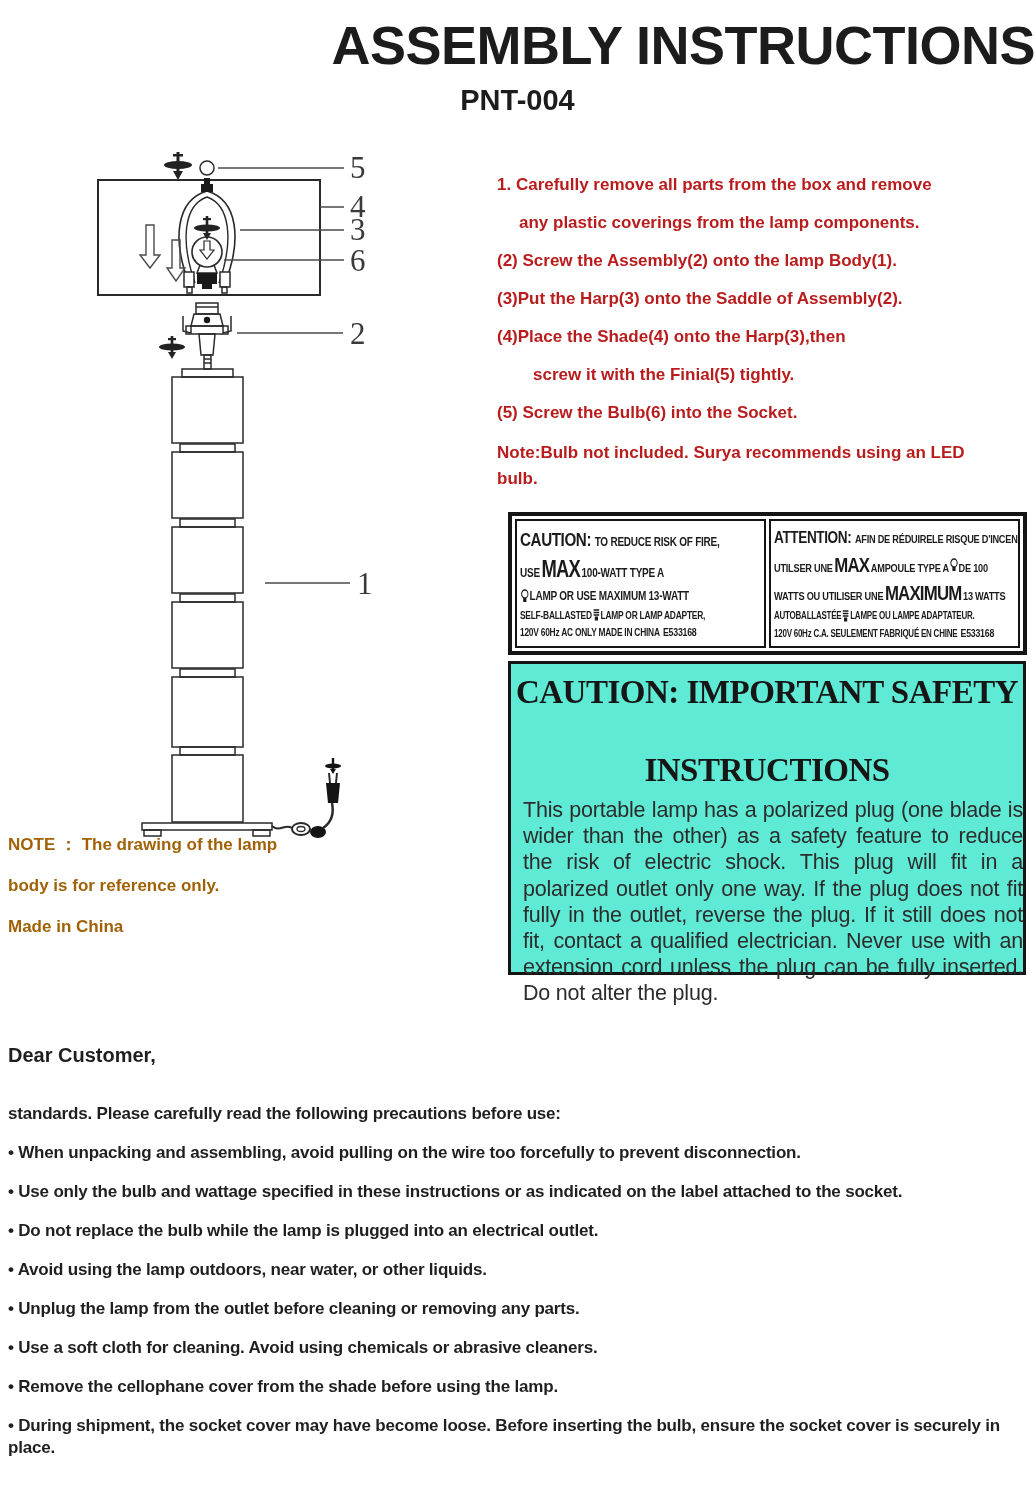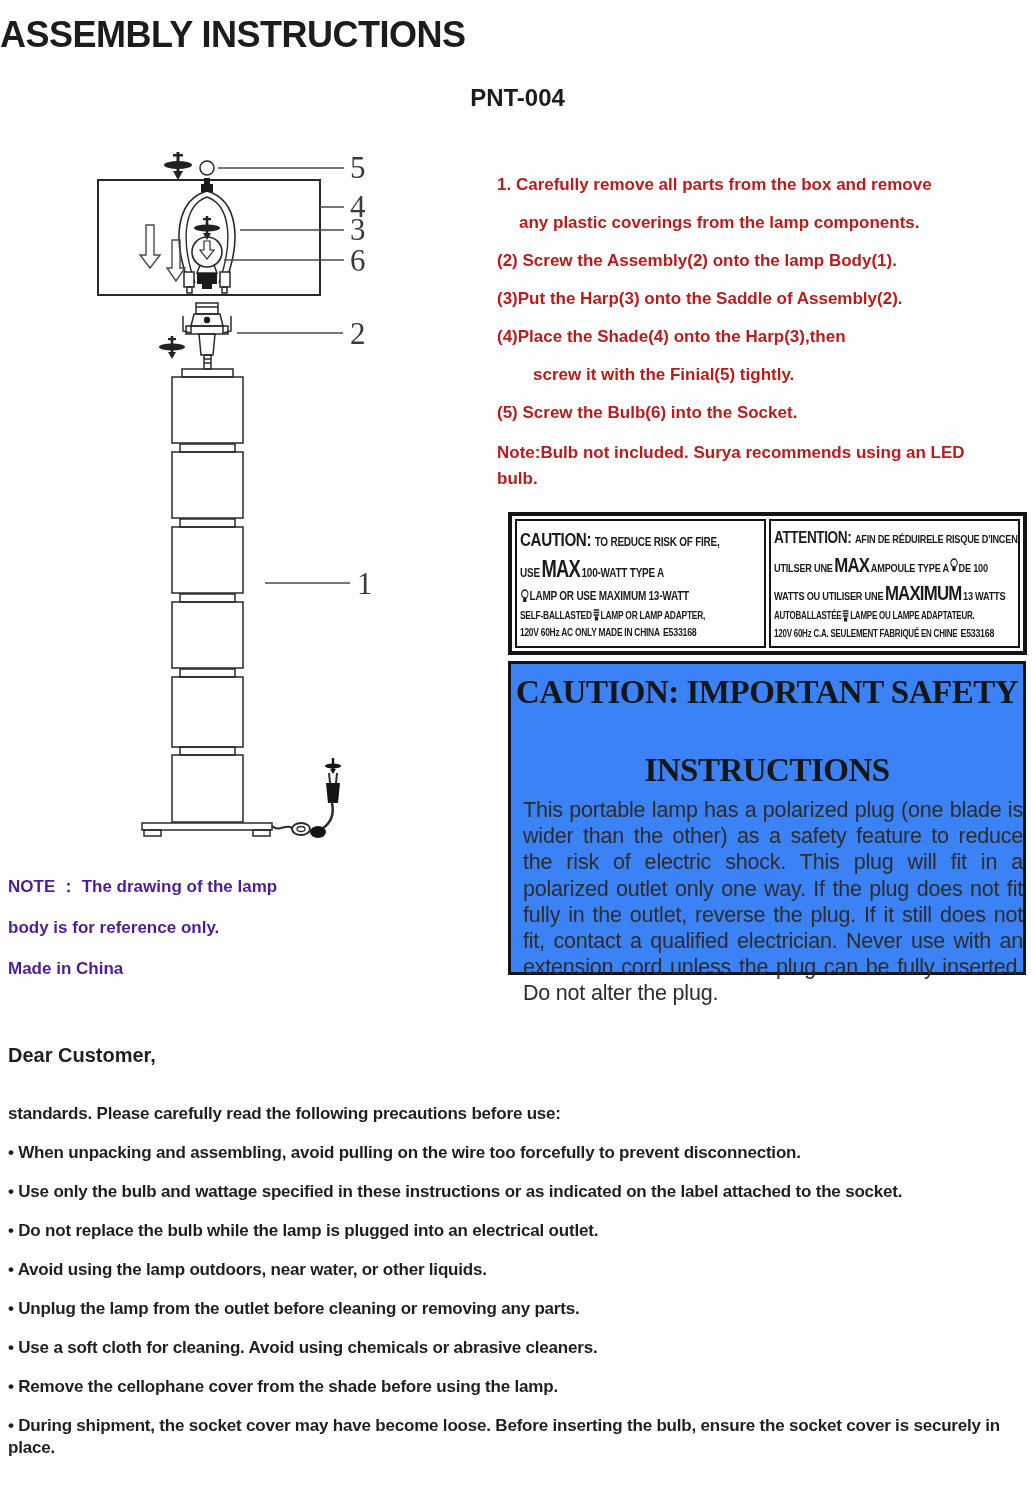--- a/index.html
+++ b/index.html
@@ -9,7 +9,7 @@
   }
   .abs{position:absolute;}
   
-  .title{top:14px;left:0;width:100%;text-align:left;font-size:36px;font-weight:700;letter-spacing:-0.5px;}
+  .title{top:14px;left:0;width:100%;text-align:right;font-size:54px;font-weight:700;letter-spacing:-0.5px;}
   .model{top:84px;left:0;width:100%;text-align:center;font-size:24px;font-weight:700;}
   
   .diagram{top:140px;left:0;width:490px;height:740px;}

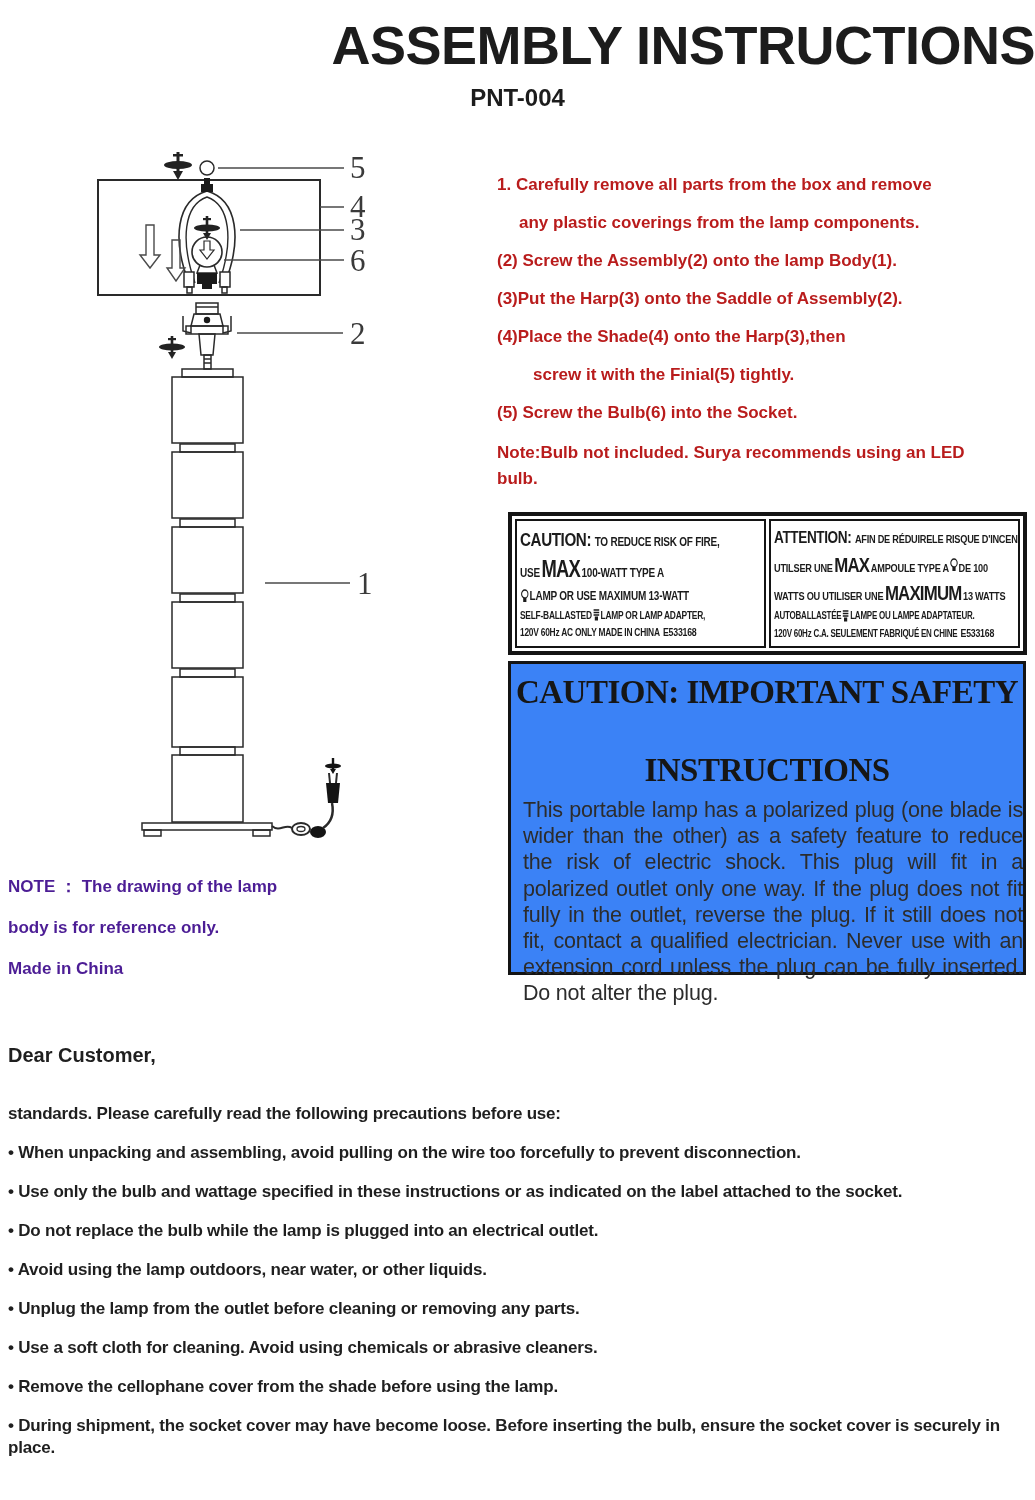--- a/index.html
+++ b/index.html
@@ -10,7 +10,7 @@
   .abs{position:absolute;}
   
   .title{top:14px;left:0;width:100%;text-align:right;font-size:54px;font-weight:700;letter-spacing:-0.5px;}
-  .model{top:84px;left:0;width:100%;text-align:center;font-size:24px;font-weight:700;}
+  .model{top:84px;left:0;width:100%;text-align:center;font-size:29px;font-weight:700;}
   
   .diagram{top:140px;left:0;width:490px;height:740px;}
   .callout-num{font-family:"Liberation Serif",serif;font-size:31px;fill:#3a3a3a;}

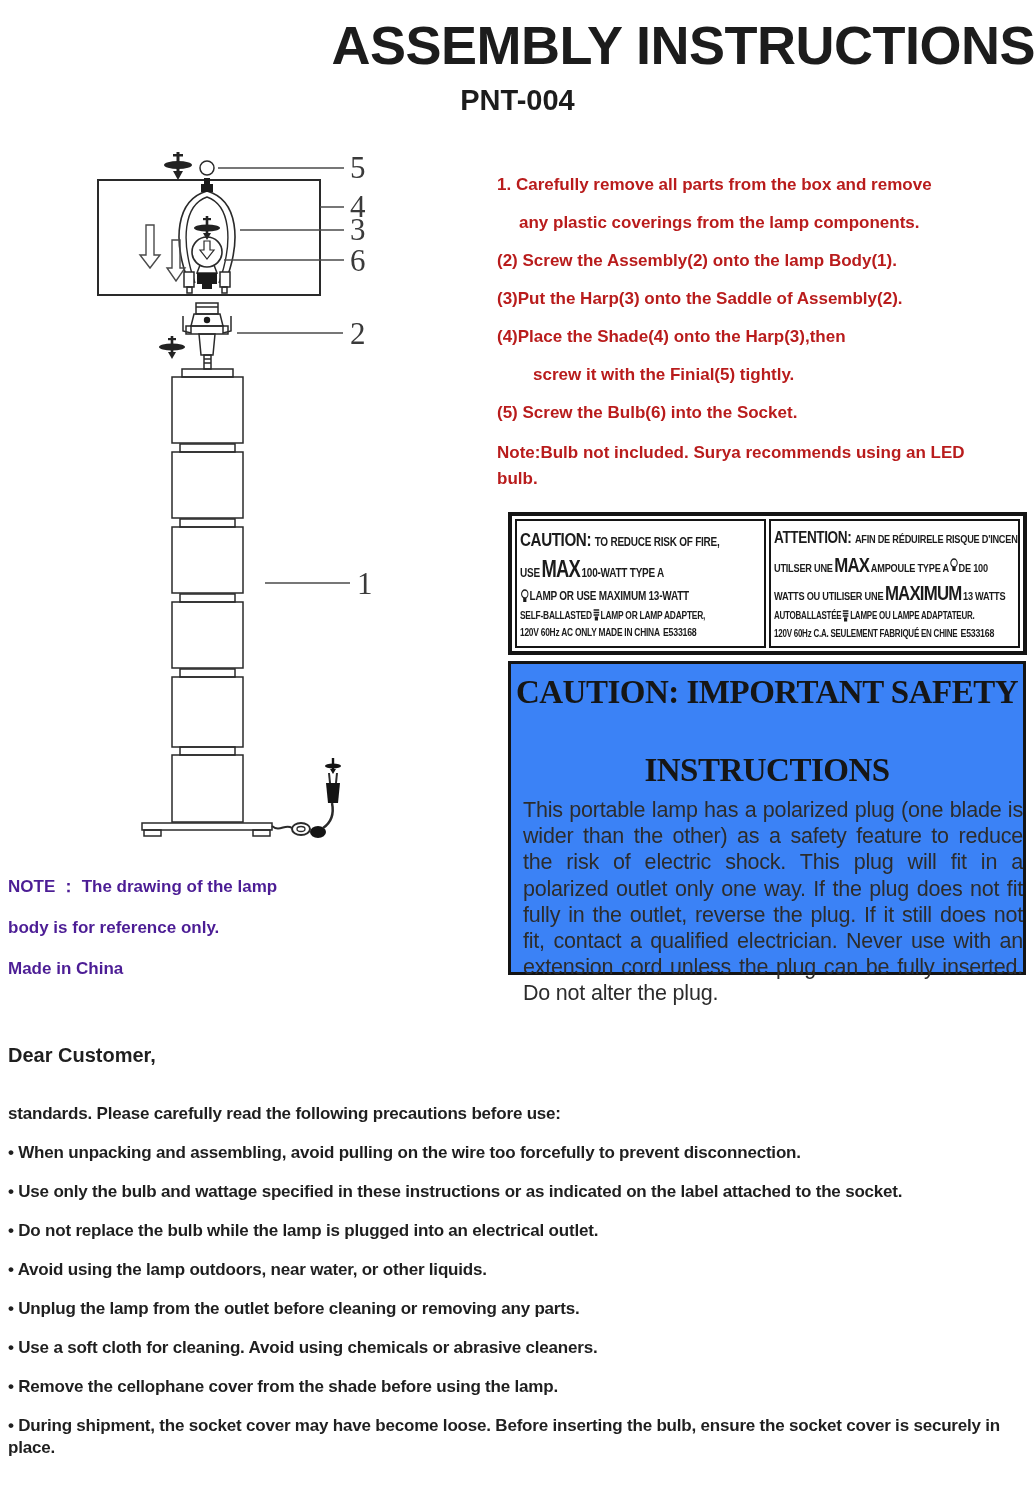--- a/index.html
+++ b/index.html
@@ -42,7 +42,7 @@
   
   .safety-box{
     top:661px;left:508px;width:518px;height:314px;box-sizing:border-box;
-    border:3px solid #141414;background:#3b82f6;
+    border:3px solid #141414;background:#5eead4;
   }
   .sb-h{font-family:"Liberation Serif",serif;font-weight:700;text-align:center;
     font-size:33px;line-height:1.15;color:#161616;letter-spacing:-0.5px;margin-top:40px;}

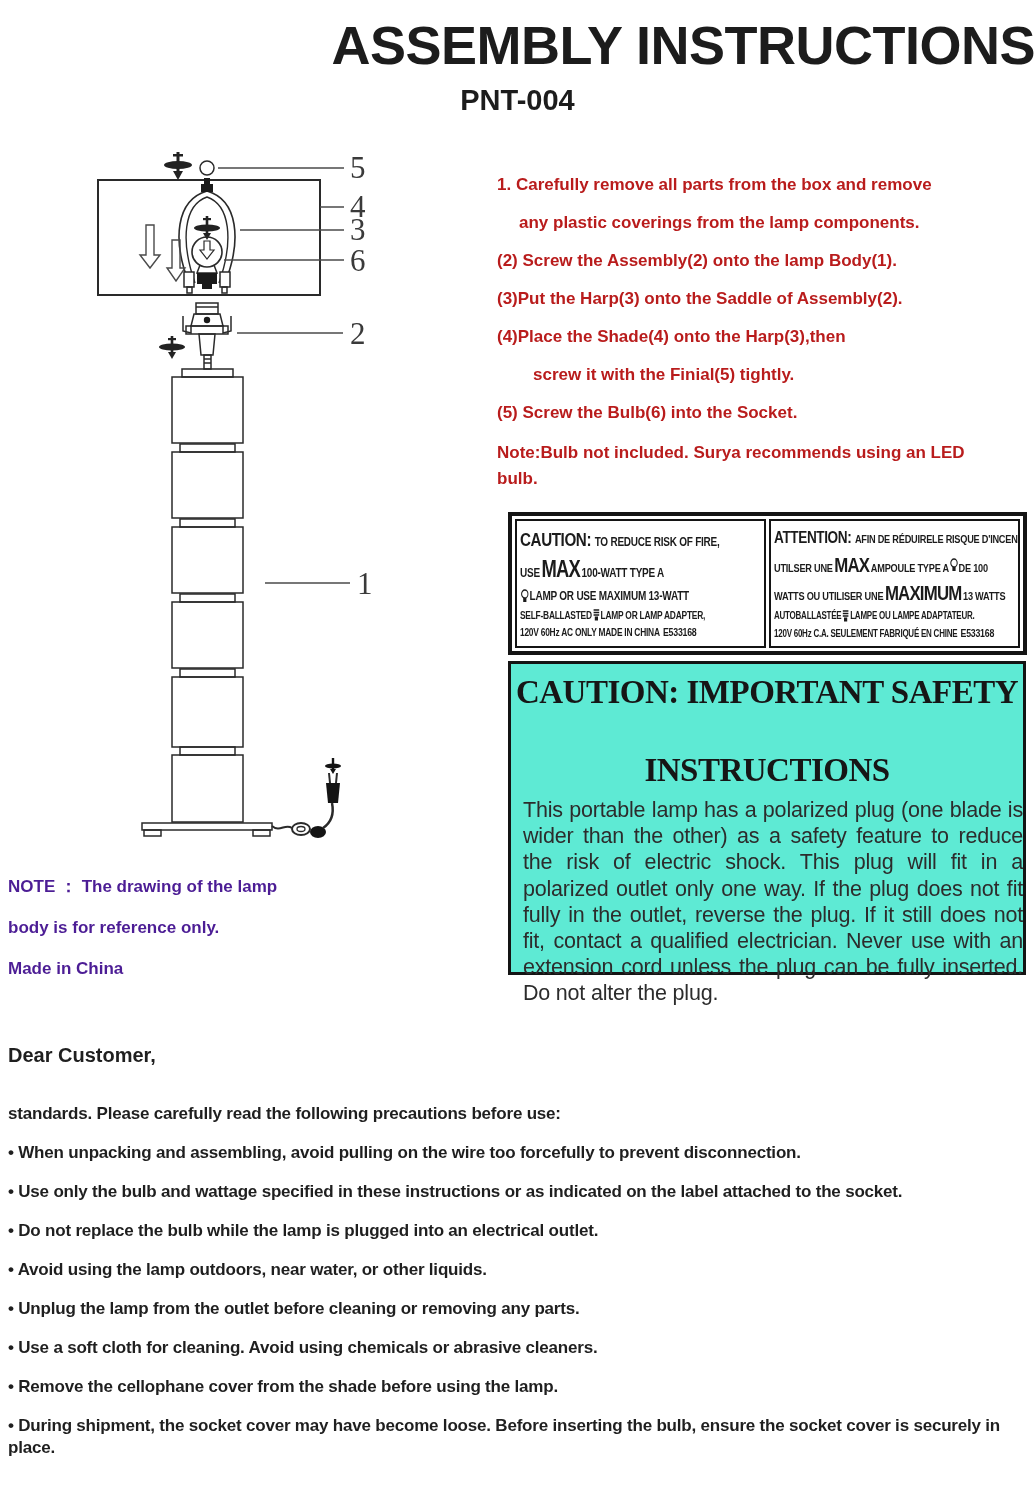--- a/index.html
+++ b/index.html
@@ -50,7 +50,7 @@
   .sb-body{padding:7px 0 0 12px;font-size:21.5px;line-height:1.22;text-align:justify;
     color:#2c2c2c;font-weight:400;letter-spacing:-0.2px;}
   
-  .note-block{top:866px;left:8px;width:480px;font-size:17px;font-weight:700;color:#4c1d95;}
+  .note-block{top:824px;left:8px;width:480px;font-size:17px;font-weight:700;color:#a16207;}
   .note-block div{line-height:41px;}
   
   .customer{top:1044px;left:8px;width:1022px;color:#1f1f1f;}

